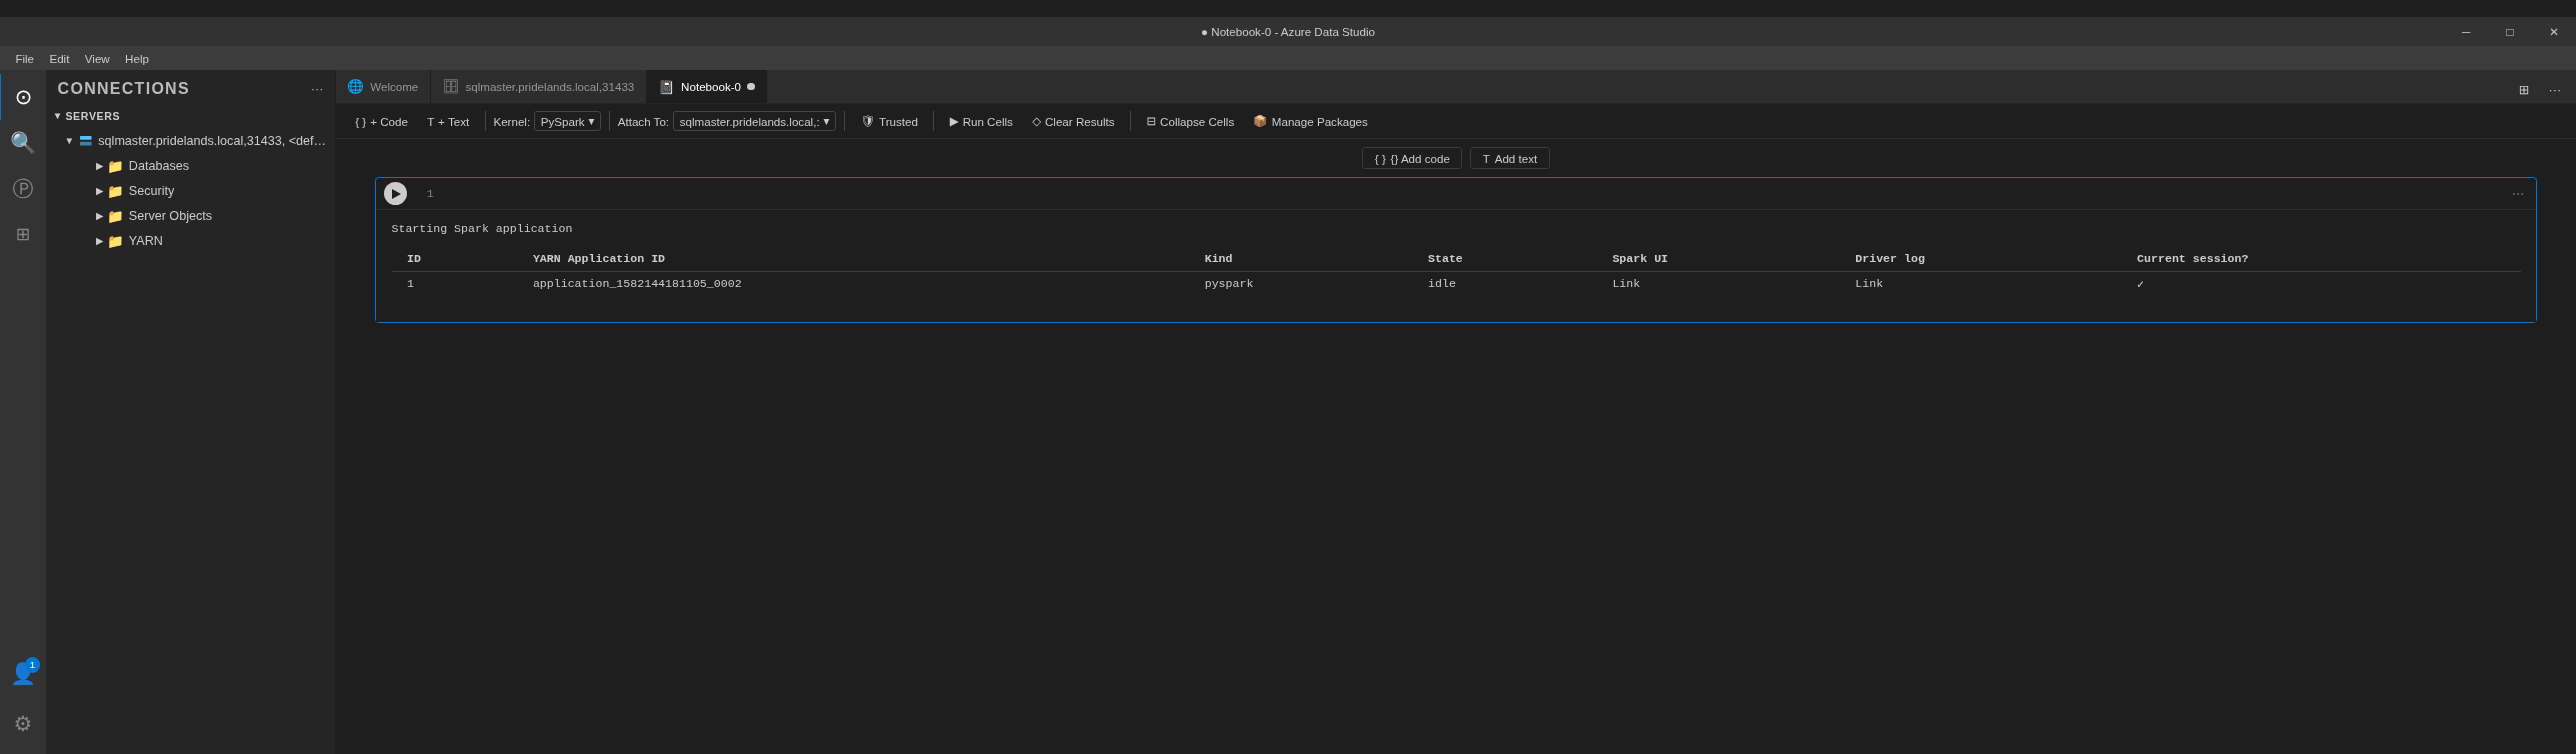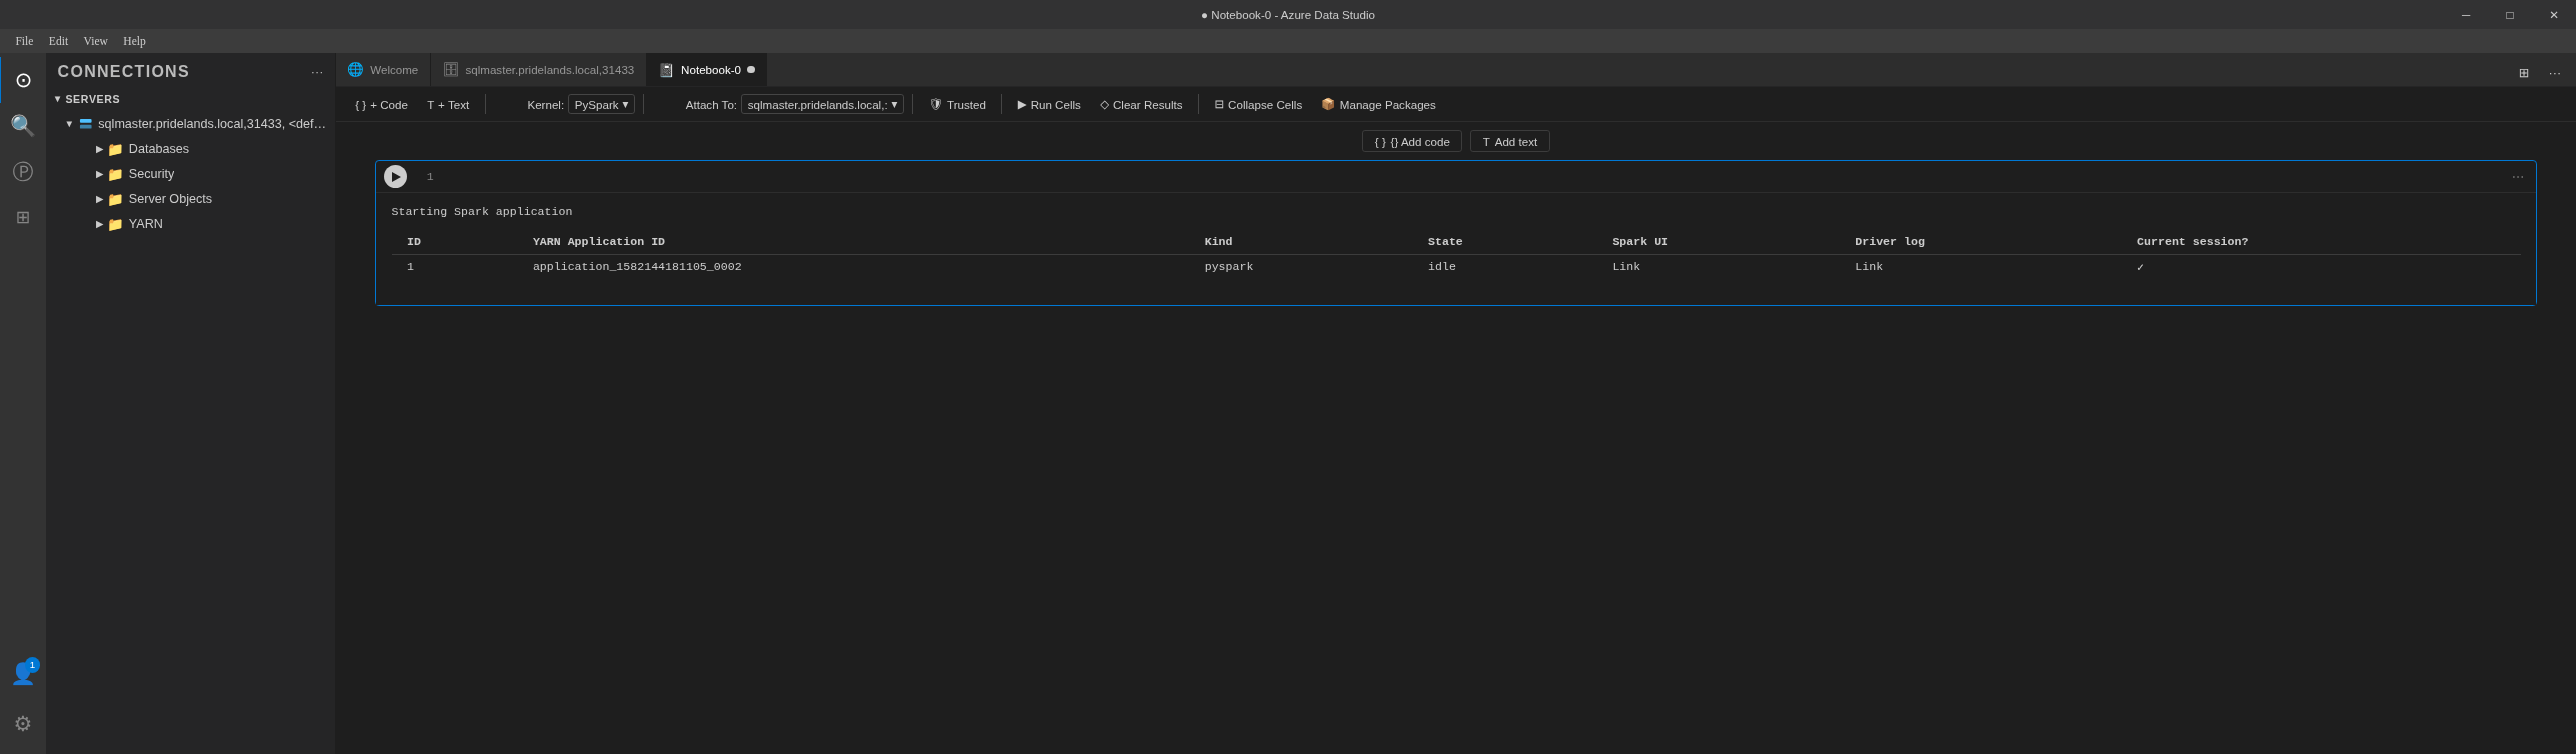--- a/index.html
+++ b/index.html
@@ -24,6 +24,7 @@
       justify-content: center;
       position: relative;
       flex-shrink: 0;
+      margin-top: 17px;
     }
     .title-bar-text {
       color: #cccccc;

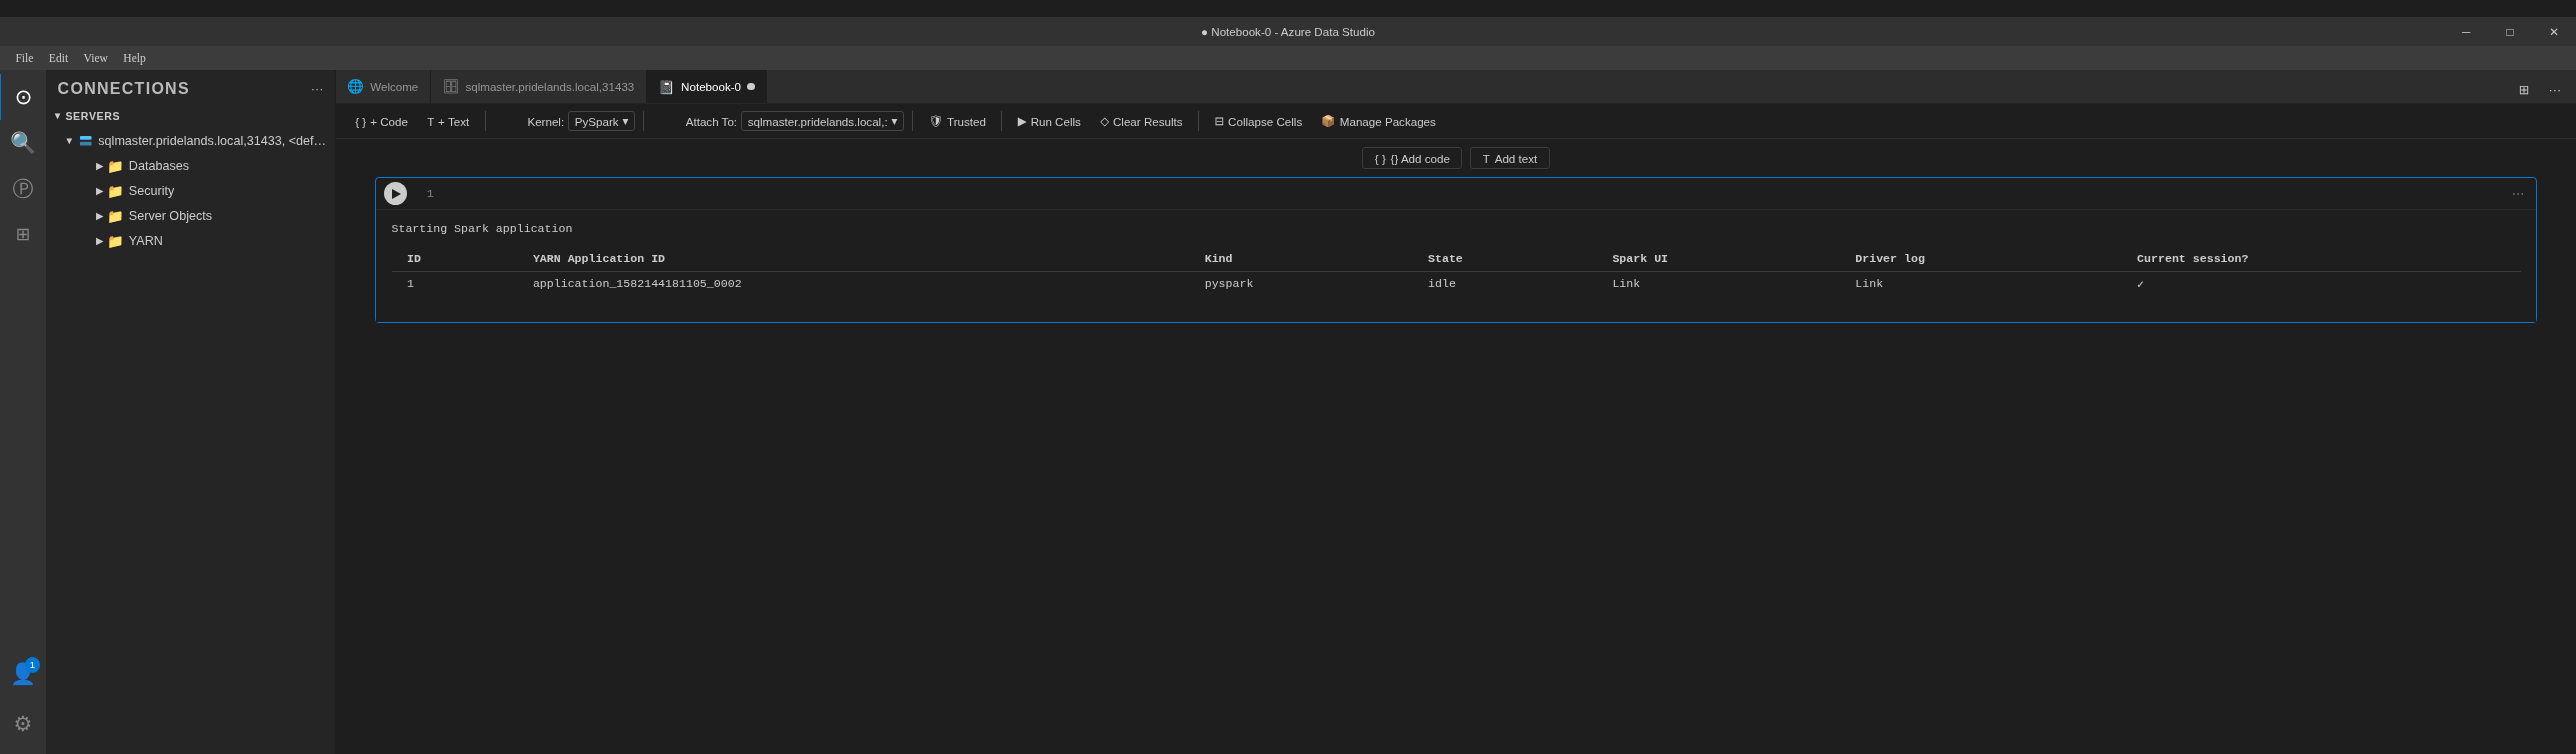--- a/index.html
+++ b/index.html
@@ -56,7 +56,6 @@
       align-items: center;
       padding: 0 7.7px;
       flex-shrink: 0;
-      font-family: Liberation Serif, serif;
     }
     .menu-item {
       padding: 1.9px 7.7px;

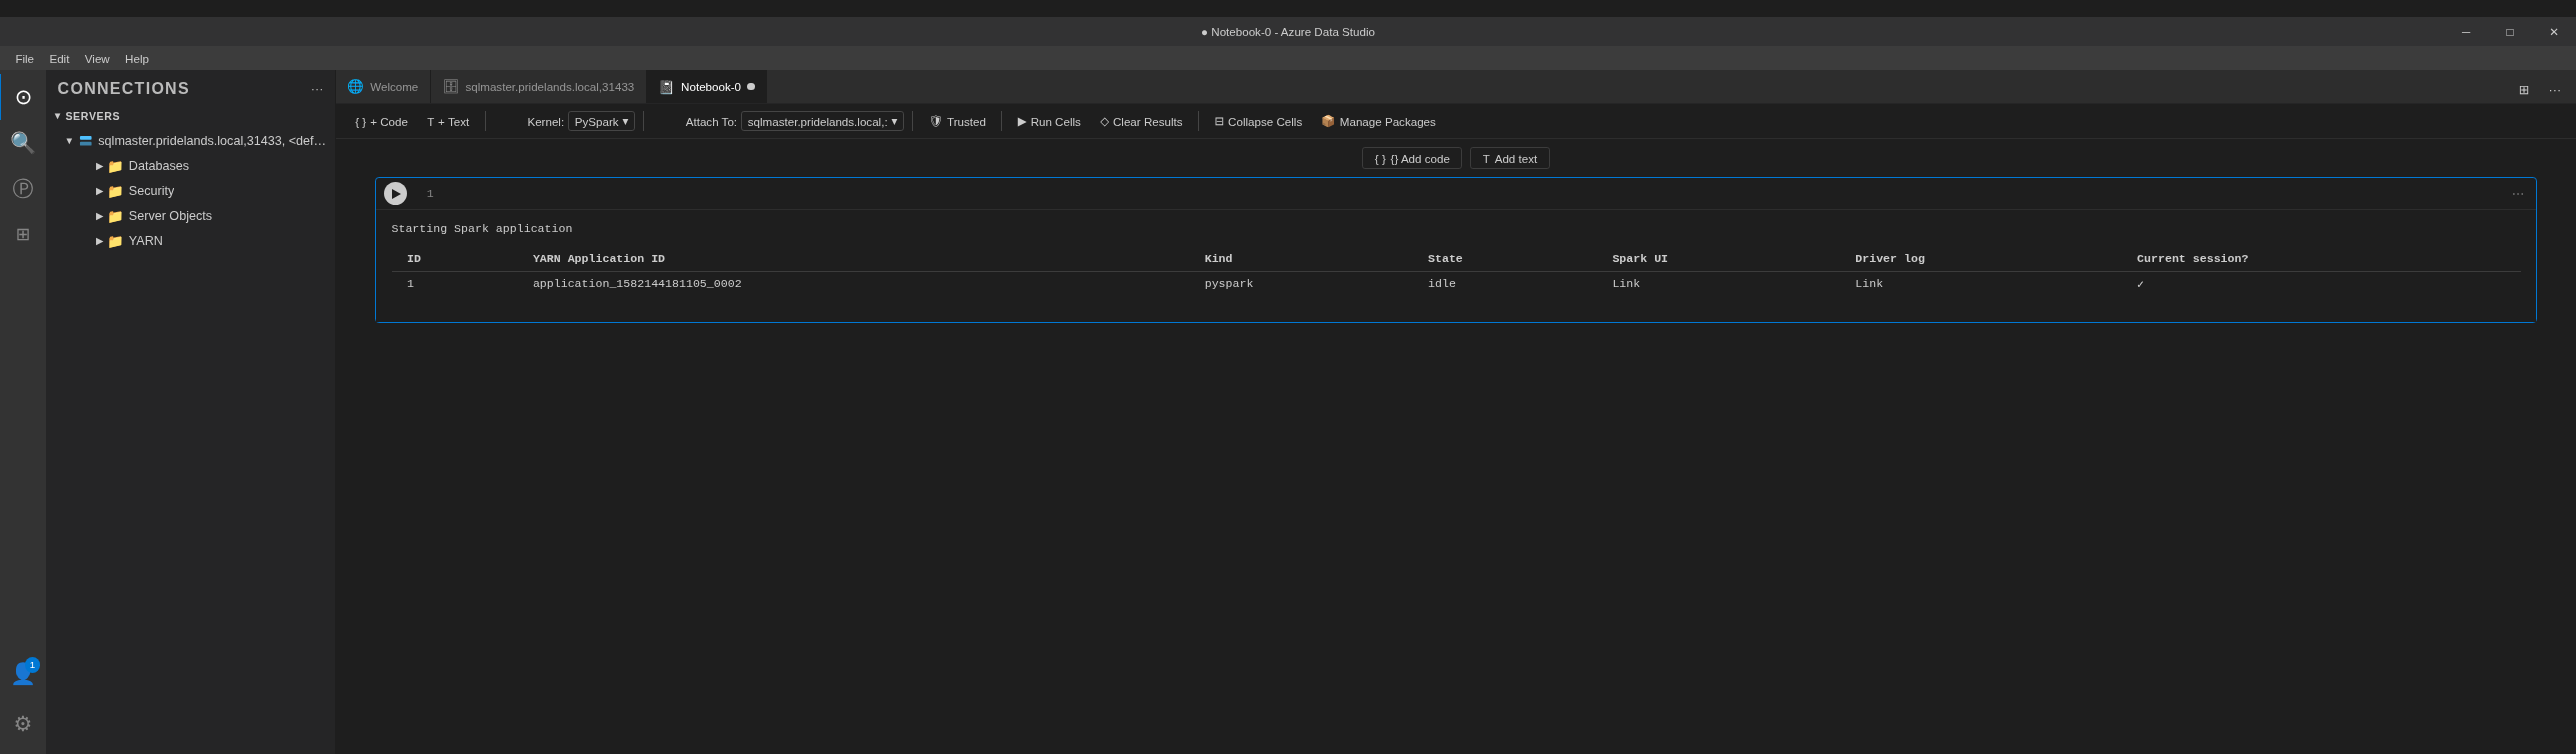--- a/index.html
+++ b/index.html
@@ -303,7 +303,6 @@
     .toolbar-label {
       font-size: 11.6px;
       color: #cccccc;
-      margin-left: 34px;
     }
     .trusted-btn {
       display: flex;

